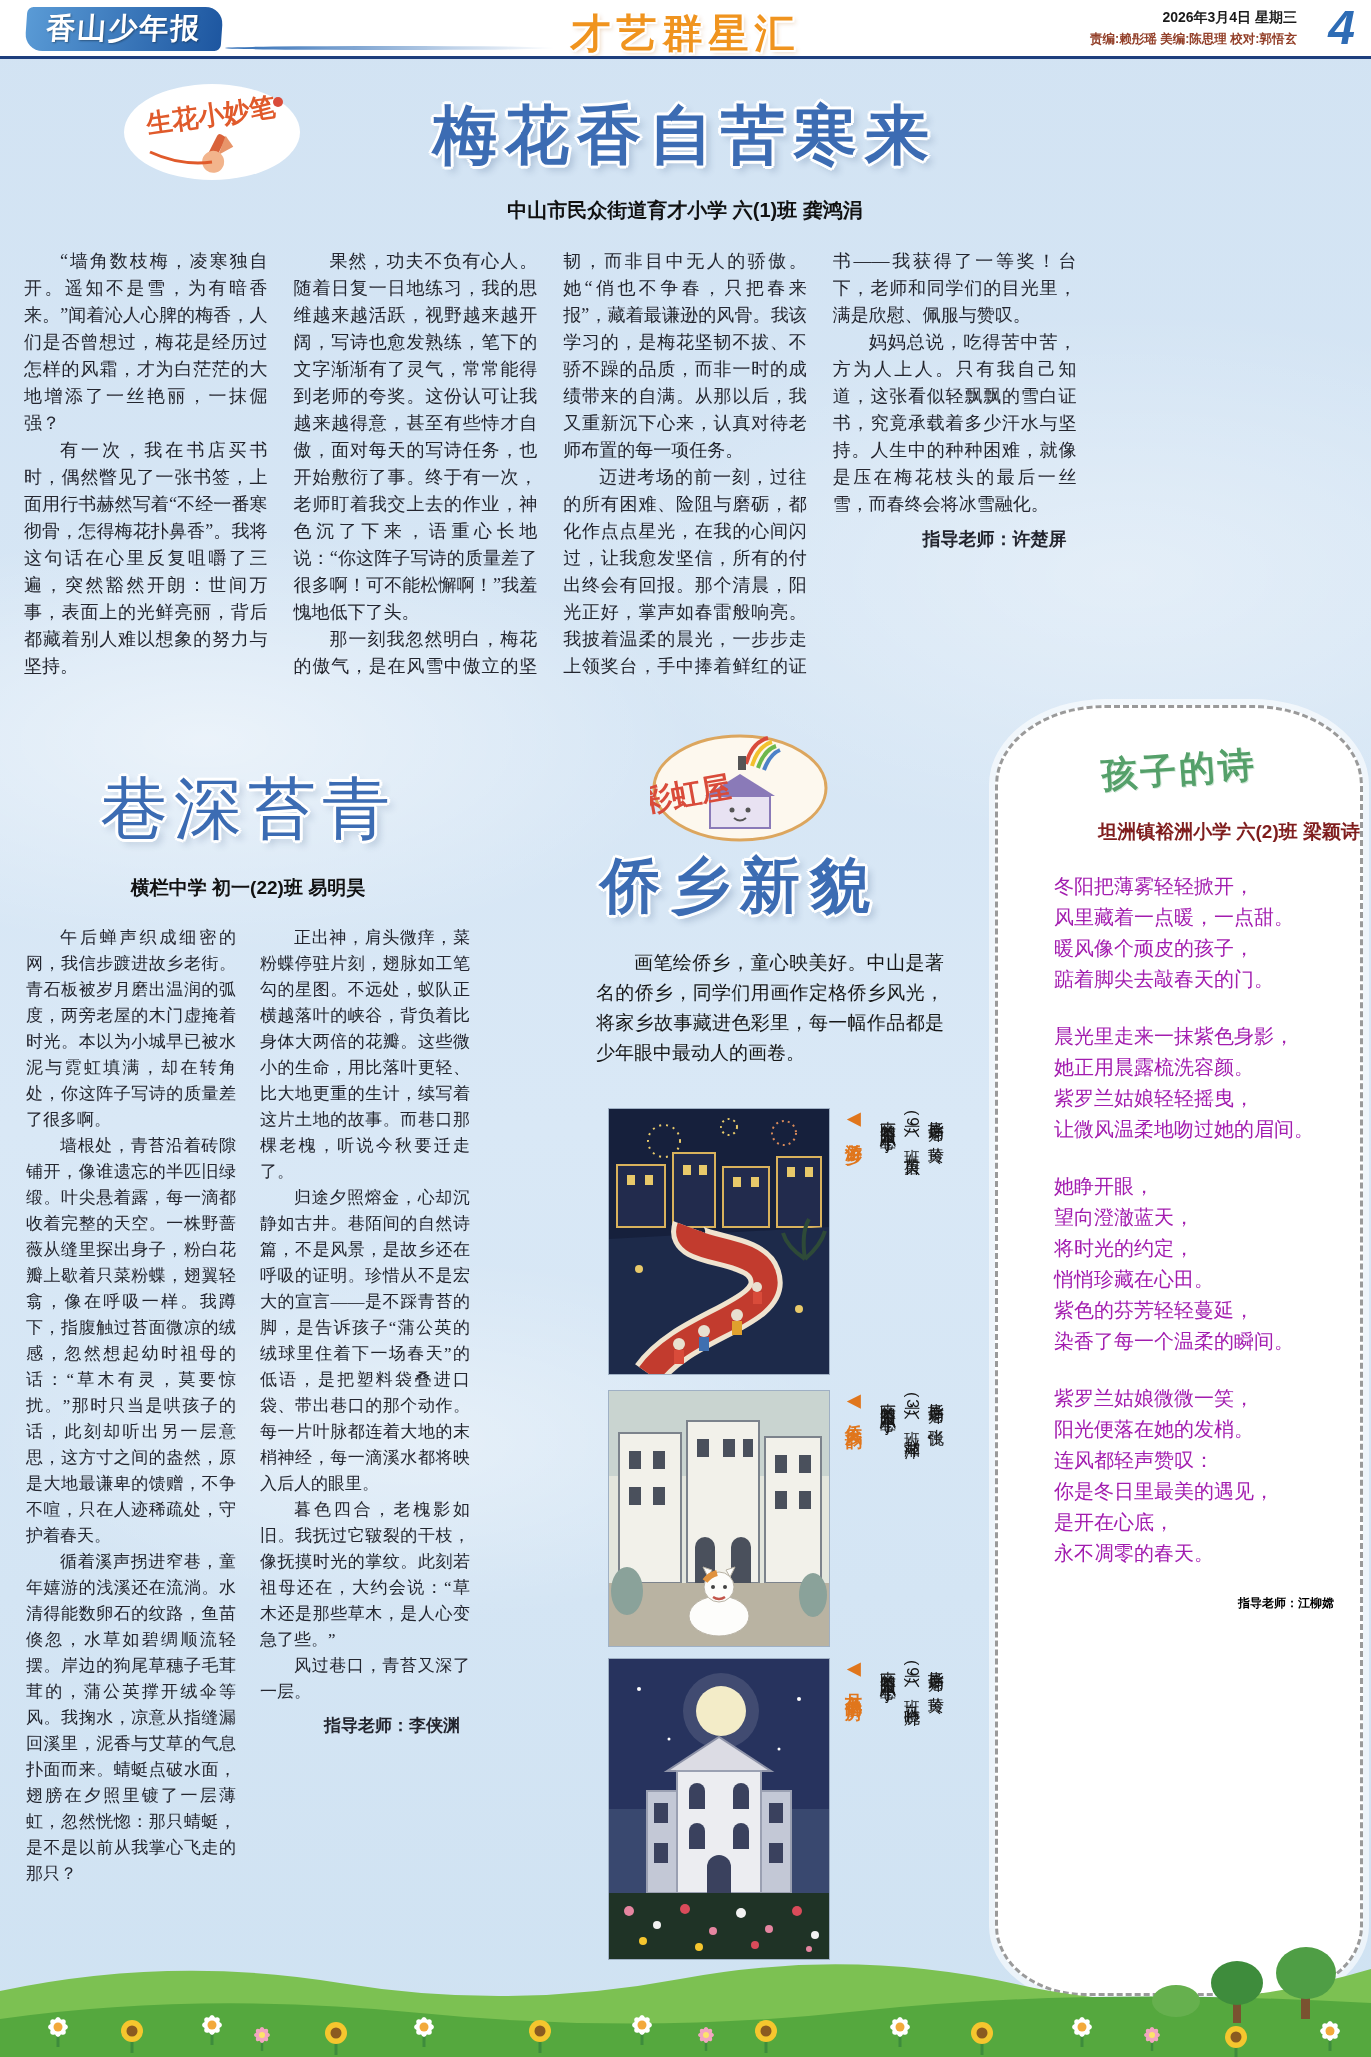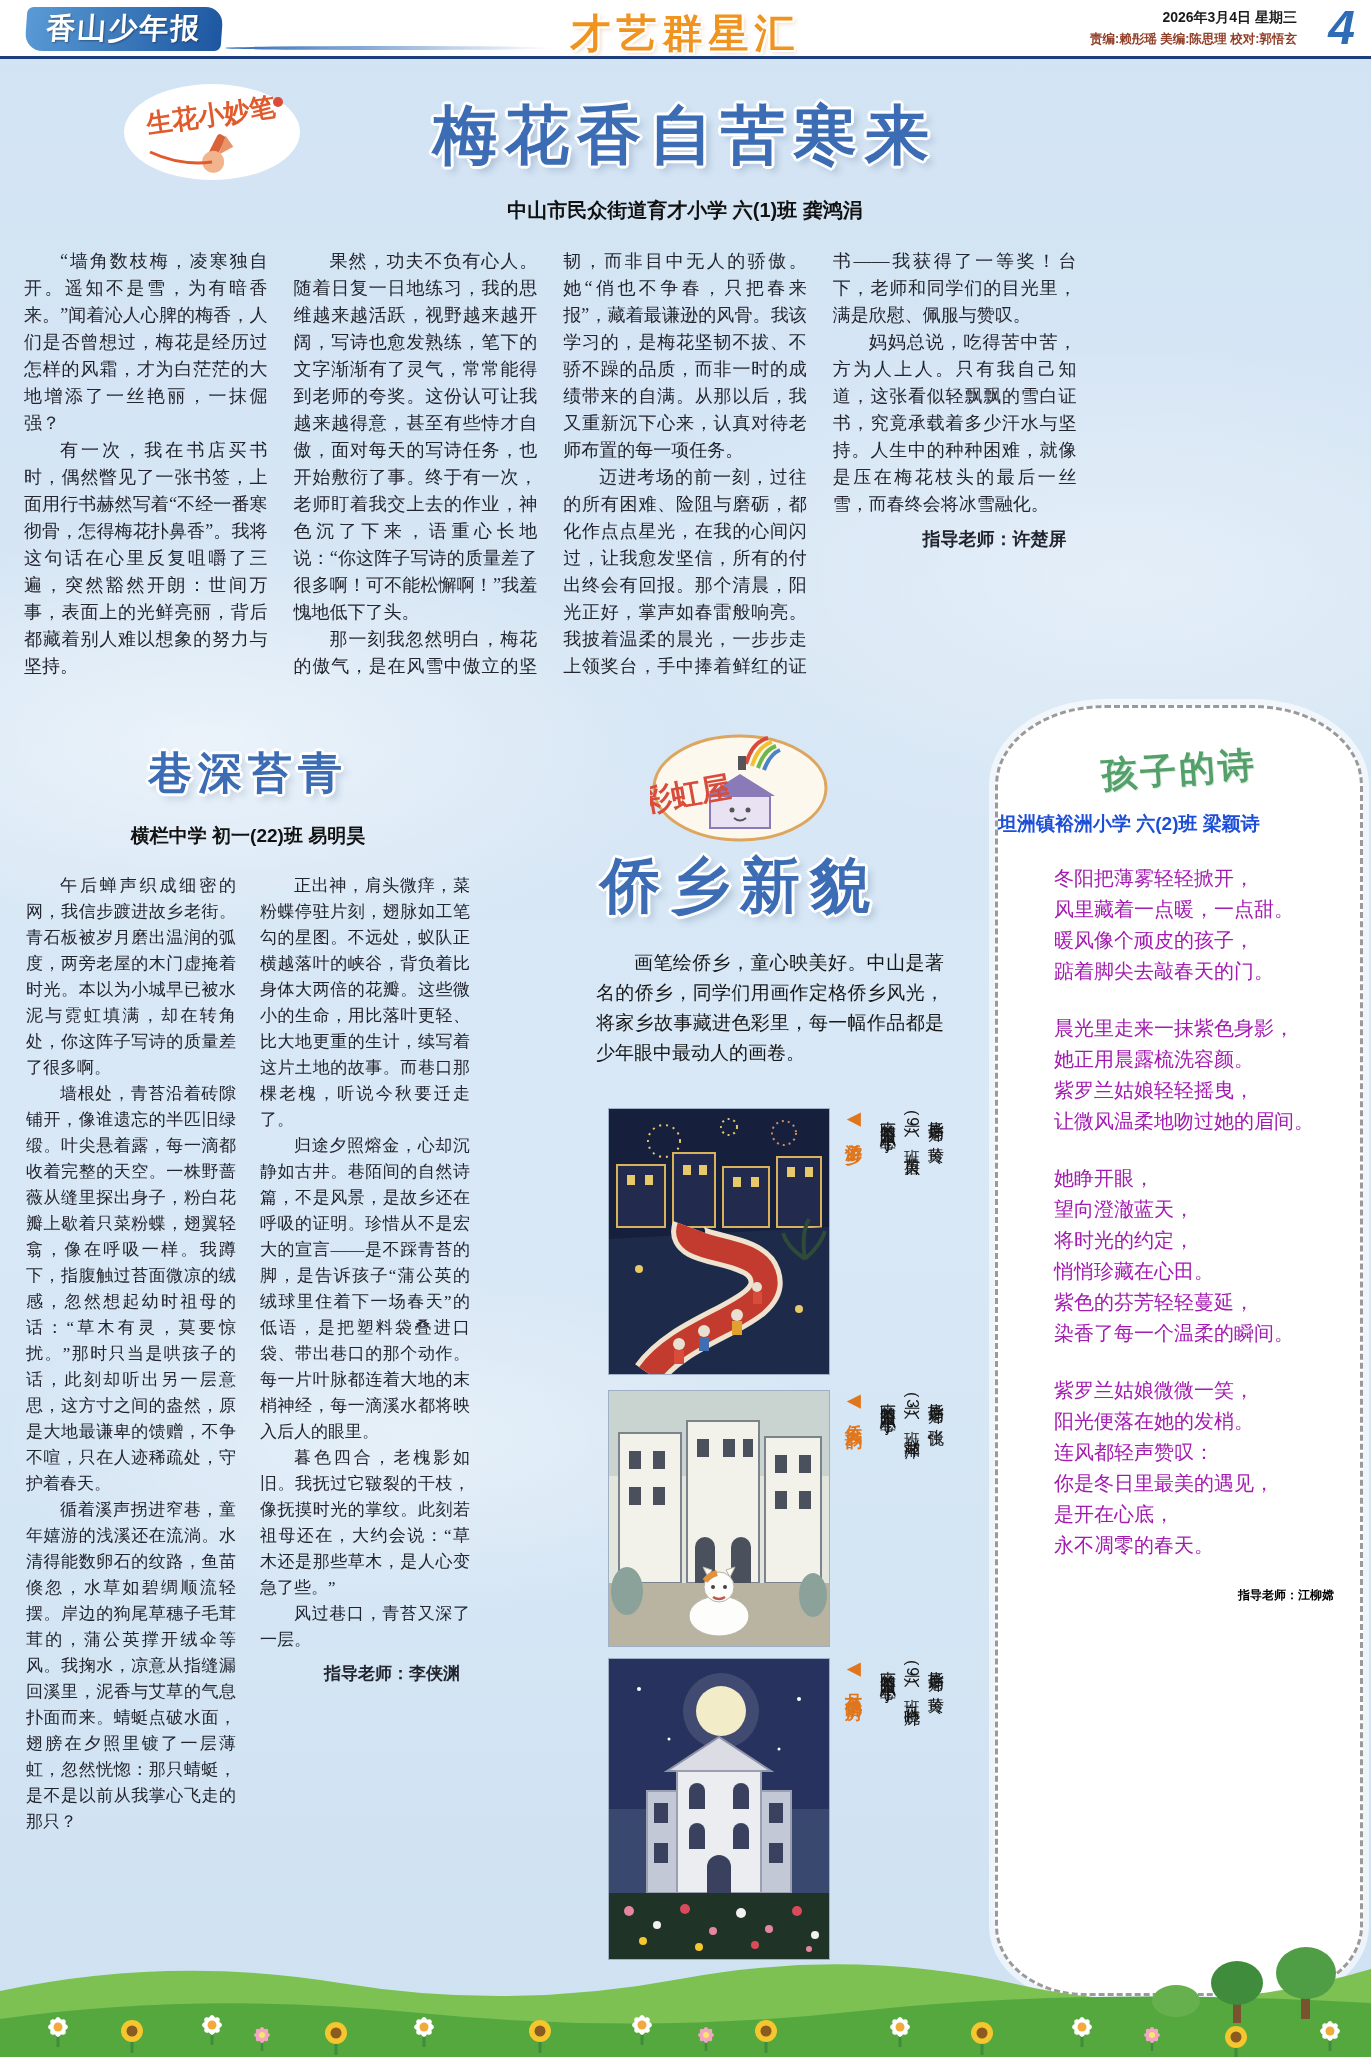--- a/index.html
+++ b/index.html
@@ -40,7 +40,7 @@
   .a1-body{margin-top:24px;height:452px;column-count:5;column-gap:26px;column-fill:auto;font-size:18px;line-height:27px;}
   
   .a2{position:absolute;left:26px;top:712px;width:444px;z-index:3;}
-  .a2-title{text-align:center;font-size:44px;font-weight:700;color:#3c6cb3;letter-spacing:6px;margin-top:32px;}
+  .a2-title{text-align:center;font-size:68px;font-weight:400;color:#3c6cb3;letter-spacing:6px;margin-top:52px;}
   .a2-byline{text-align:center;font-size:19px;font-weight:bold;color:#111;margin-top:20px;}
   .a2-body{margin-top:24px;height:975px;column-count:2;column-gap:24px;column-fill:auto;font-size:17px;line-height:26px;}
   

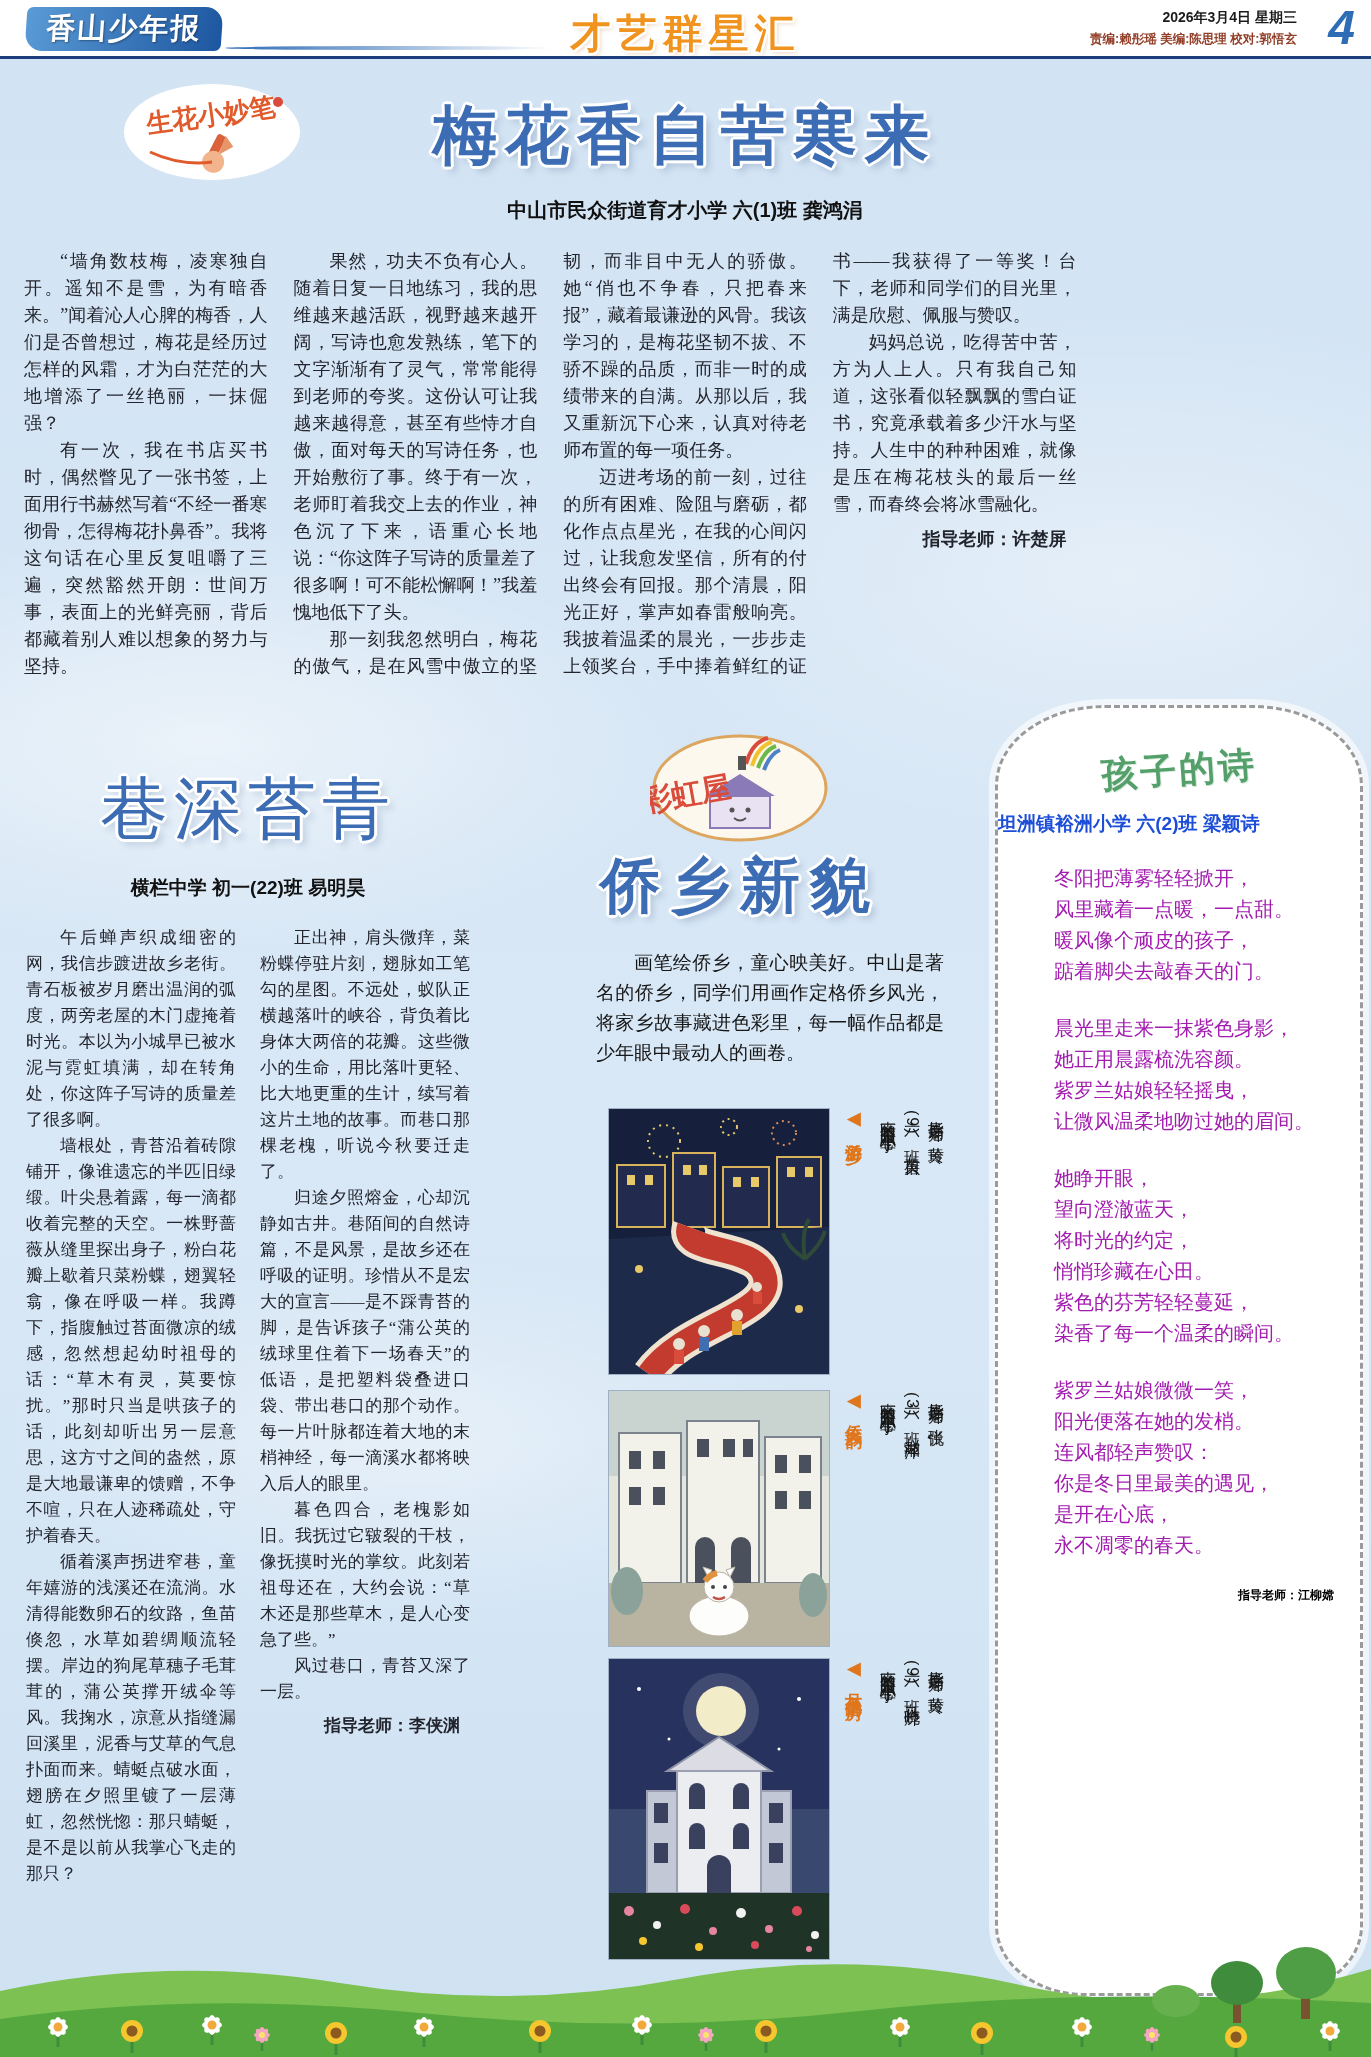--- a/index.html
+++ b/index.html
@@ -61,7 +61,7 @@
     color:#55a06a;font-size:36px;font-weight:900;letter-spacing:3px;
     text-shadow:1px 1px 0 #cfe6d6;}
   .poem-title{text-align:center;font-size:48px;font-weight:900;color:#3c6cb3;letter-spacing:5px;margin-top:10px;}
-  .poem-byline{text-align:left;font-size:19px;font-weight:bold;color:#1d4ed8;margin-top:16px;}
+  .poem-byline{text-align:right;font-size:19px;font-weight:bold;color:#7f1d1d;margin-top:24px;}
   .poem-body{margin:26px 0 0 56px;font-family:"Liberation Serif",serif;font-size:20px;line-height:31px;color:#a21caf;}
   .stanza{margin-bottom:26px;}
   .pline{white-space:nowrap;}

